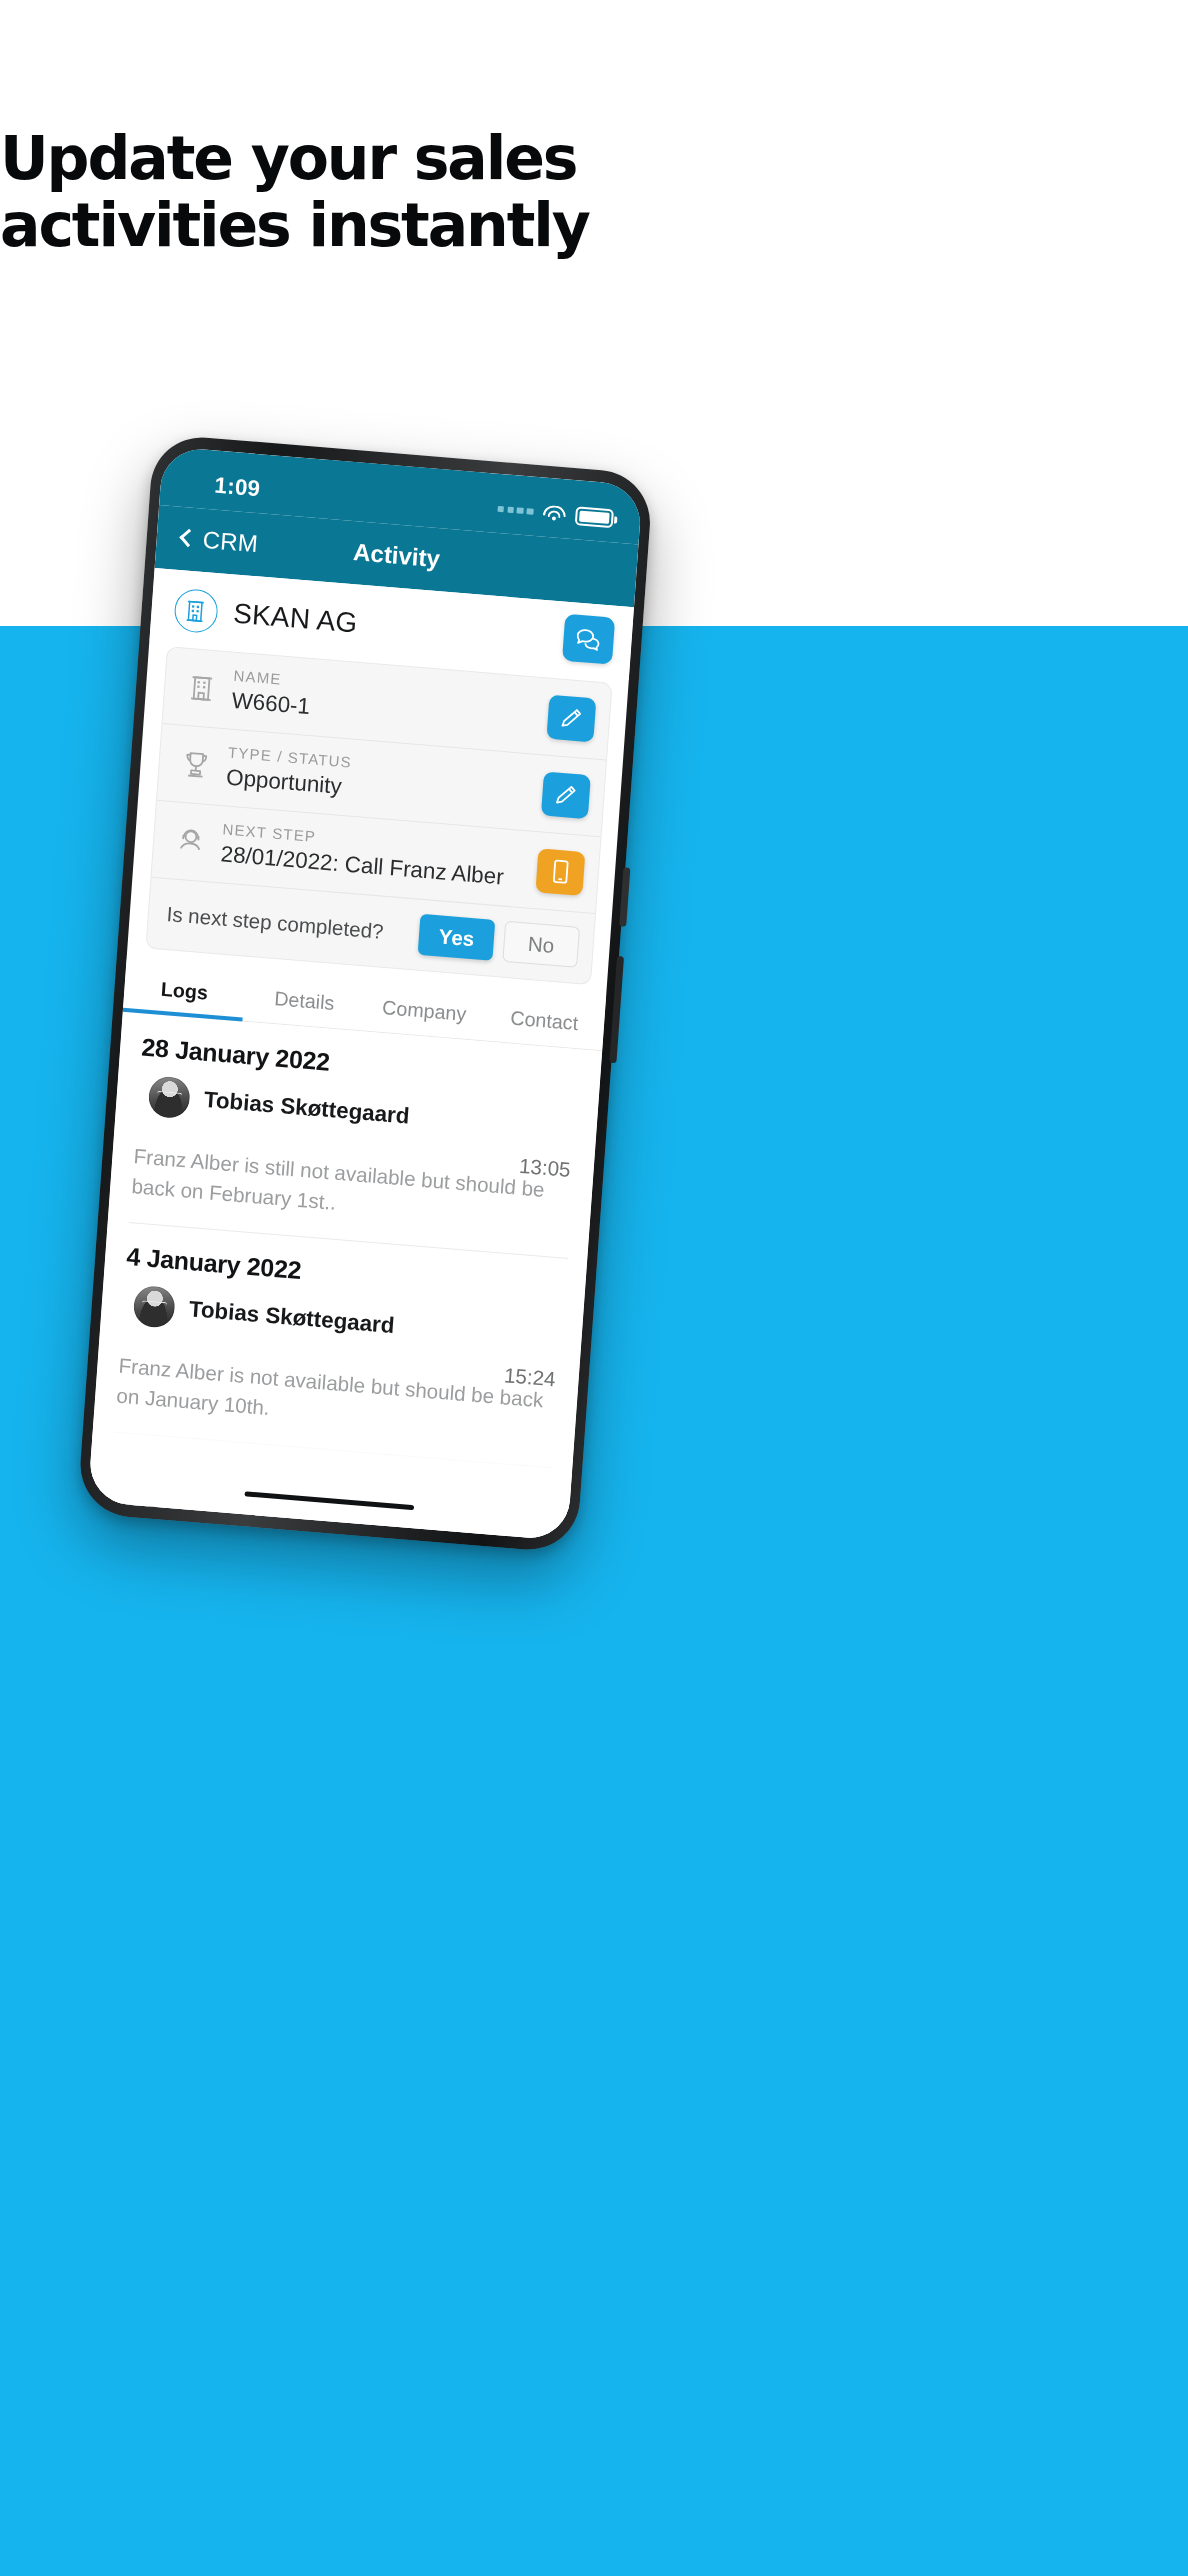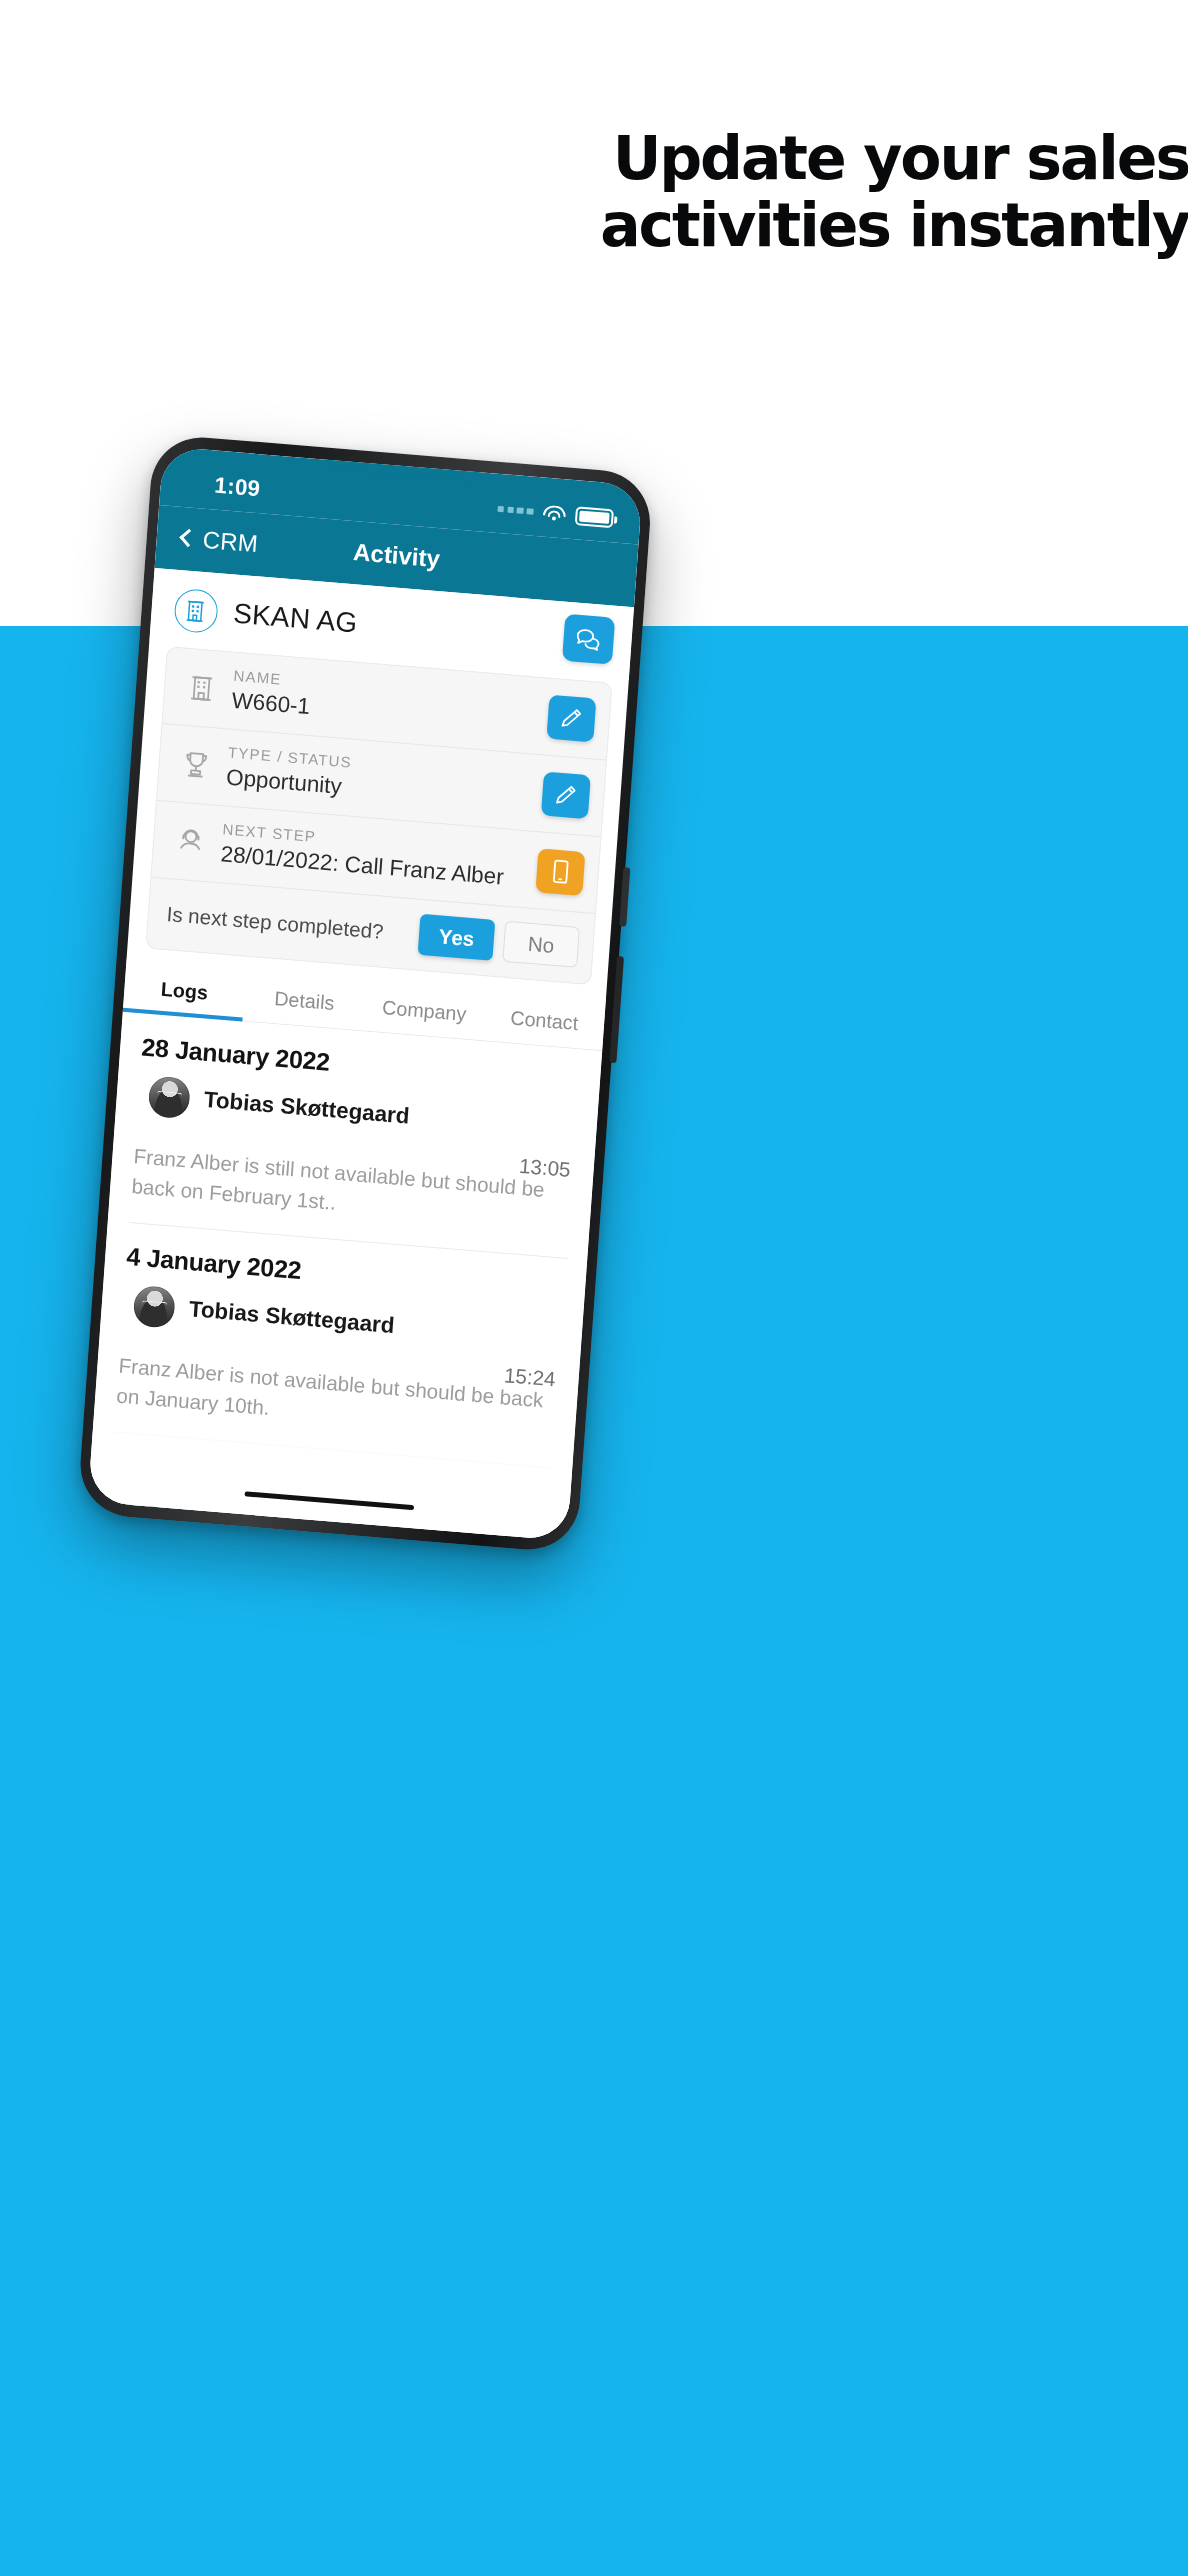--- a/index.html
+++ b/index.html
@@ -18,7 +18,7 @@
   
   #headline {
     position:absolute; left:0; top:125px; width:1189px;
-    text-align:right; z-index:6;
+    text-align:left; z-index:6;
   }
   #headline .line {
     display:block;

